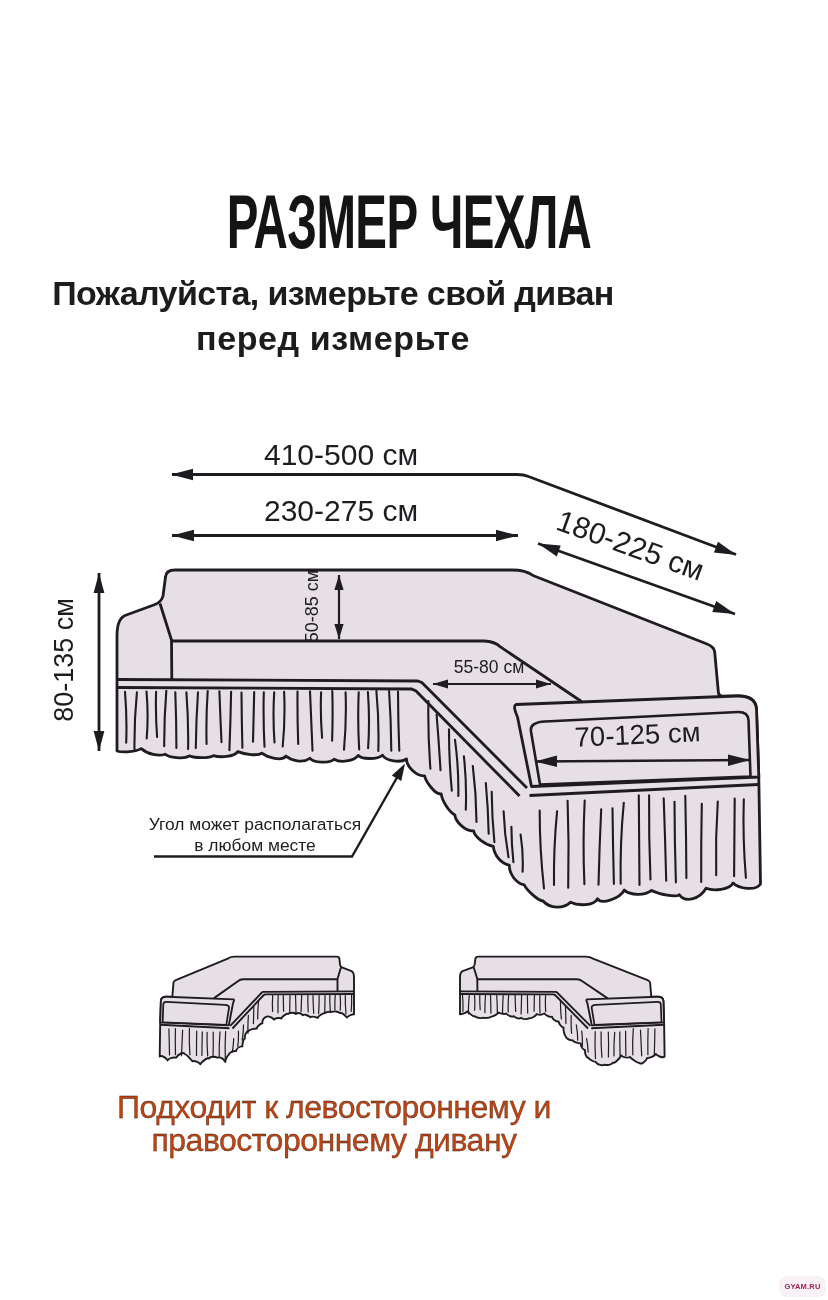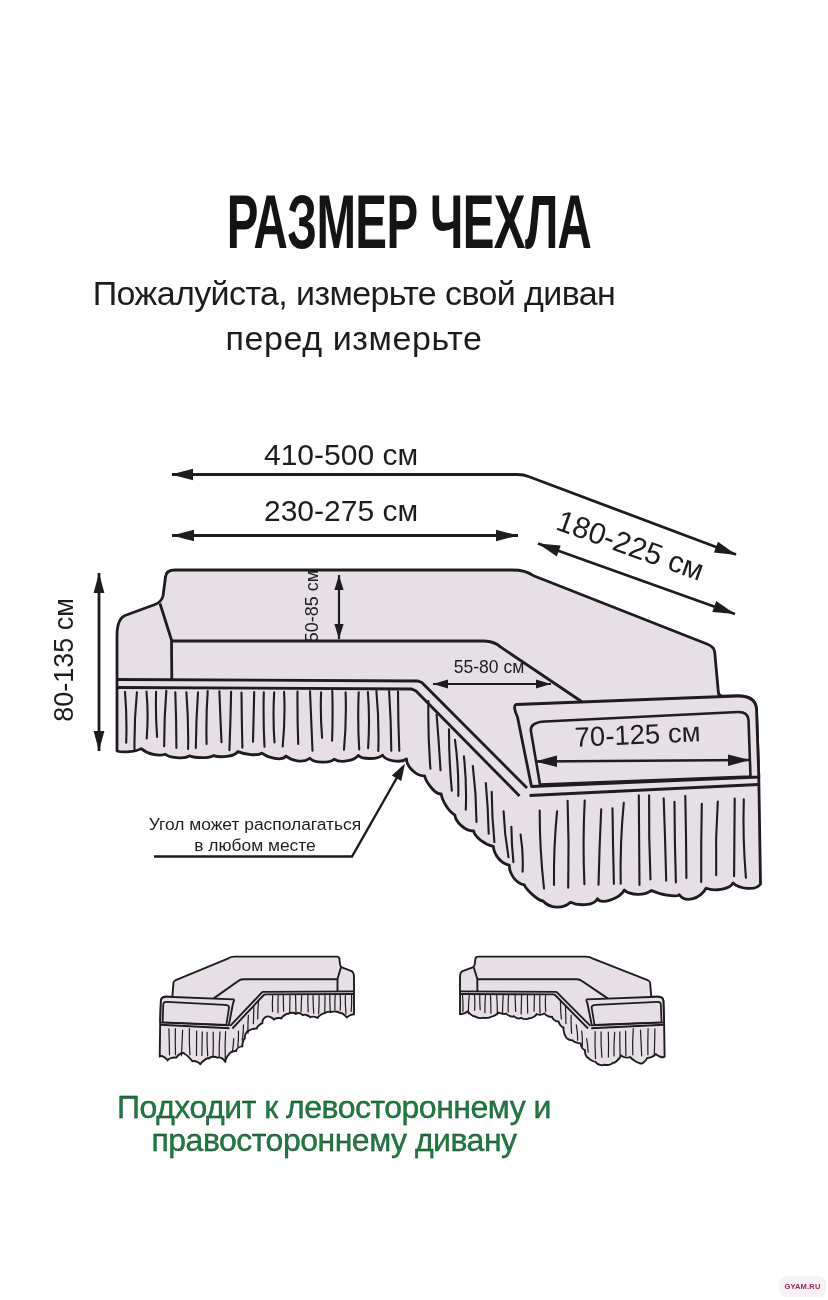--- a/index.html
+++ b/index.html
@@ -10,7 +10,7 @@
             font-weight:700; font-size:76px; letter-spacing:-1px; color:#141414;
             transform:translateX(-5px) scaleX(0.625); transform-origin:414px 0; white-space:nowrap; }
   .subtitle { position:absolute; left:0; top:271px; width:666px; text-align:center;
-               font-weight:400; font-size:34px; letter-spacing:-0.6px; line-height:45px; color:#1c1c1c;margin-left:21px; }
+               font-weight:700; font-size:34px; letter-spacing:-0.6px; line-height:45px; color:#1c1c1c; }
   .caption { position:absolute; left:0; top:1091px; width:668px; text-align:center;
               font-weight:400; font-size:32px; letter-spacing:-0.5px; line-height:33px; -webkit-text-stroke:0.3px #252525; color:#15803d; }
   .wm { position:absolute; right:2px; top:1276px; width:47px; height:21px;

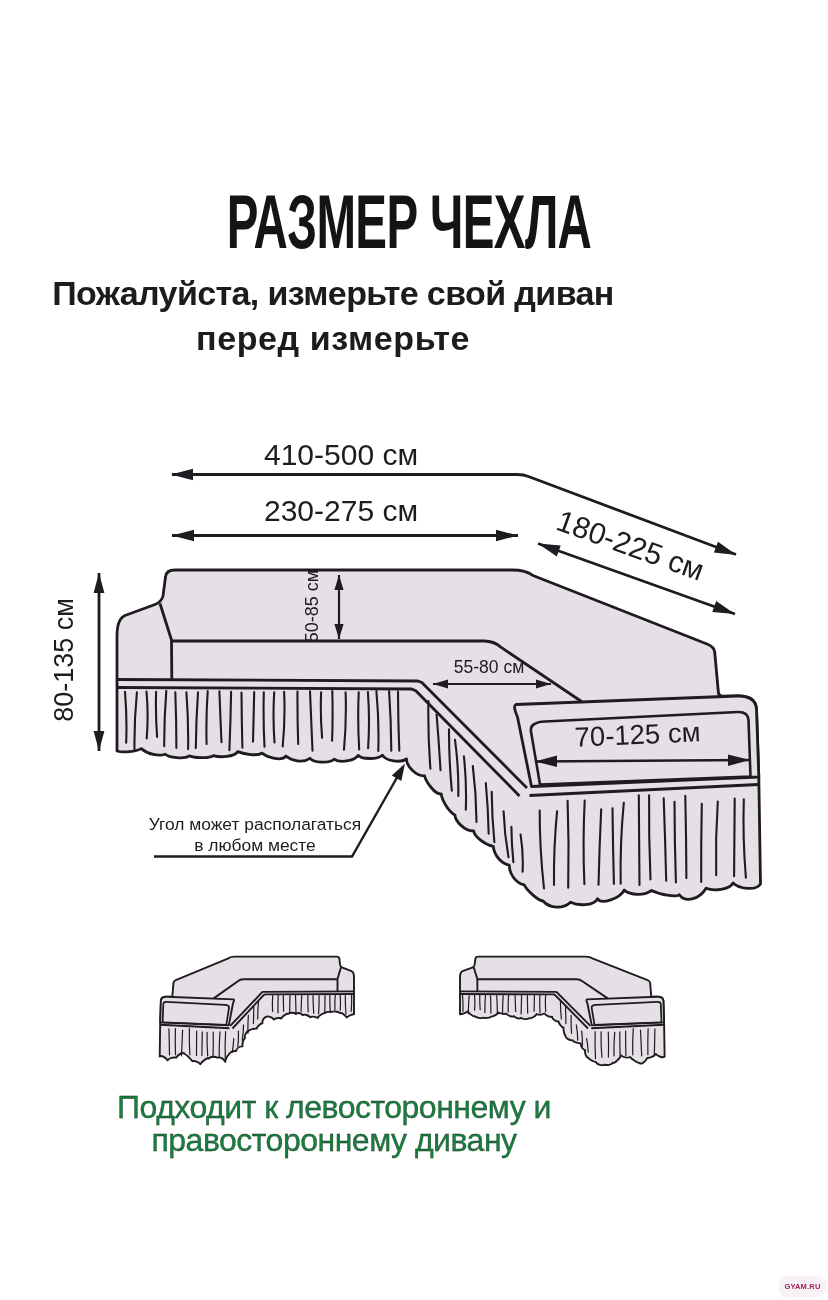--- a/index.html
+++ b/index.html
@@ -12,7 +12,7 @@
   .subtitle { position:absolute; left:0; top:271px; width:666px; text-align:center;
                font-weight:700; font-size:34px; letter-spacing:-0.6px; line-height:45px; color:#1c1c1c; }
   .caption { position:absolute; left:0; top:1091px; width:668px; text-align:center;
-              font-weight:400; font-size:32px; letter-spacing:-0.5px; line-height:33px; -webkit-text-stroke:0.3px #252525; color:#15803d; }
+              font-weight:400; font-size:32px; letter-spacing:-0.5px; line-height:33px; -webkit-text-stroke:0.3px #252525; color:#c2410c; }
   .wm { position:absolute; right:2px; top:1276px; width:47px; height:21px;
          background:#f8f1f5; border-radius:8px; text-align:center;
          font-size:7.5px; font-weight:700; color:#a02355; line-height:21px; letter-spacing:0.2px; }

